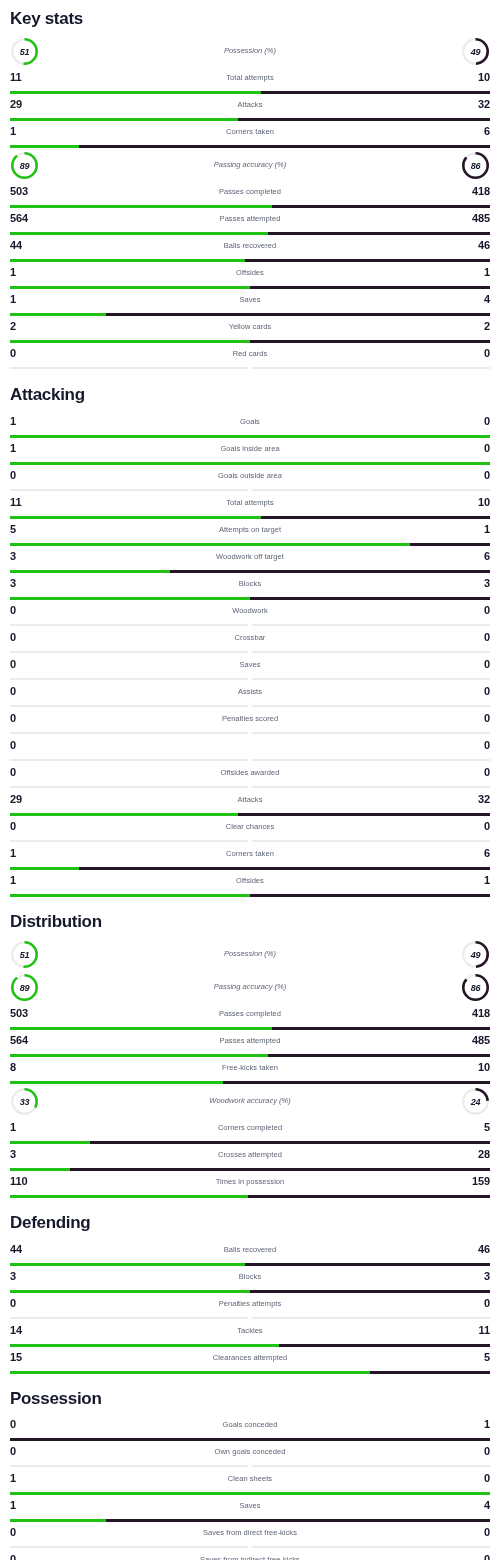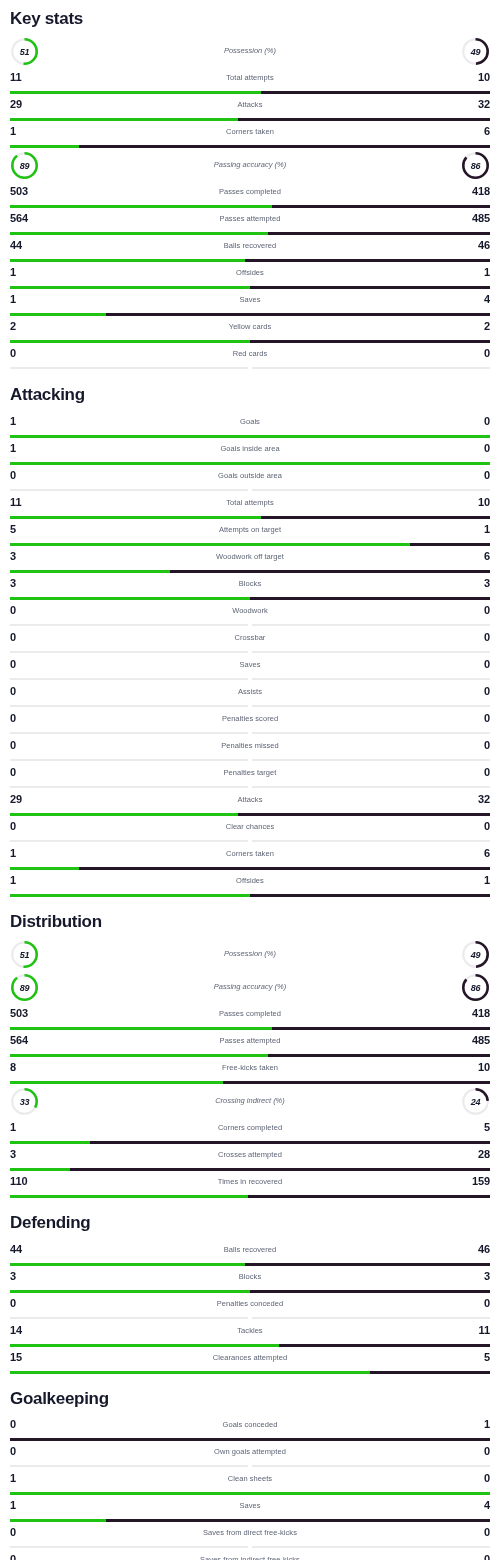--- a/index.html
+++ b/index.html
@@ -394,7 +394,6 @@
       <div class="stat-row">
         <div class="stat-line">
           <div class="stat-home">0</div>
-          <div class="stat-label">Penalties missed</div>
           <div class="stat-away">0</div>
         </div>
         <div class="bar-wrap">

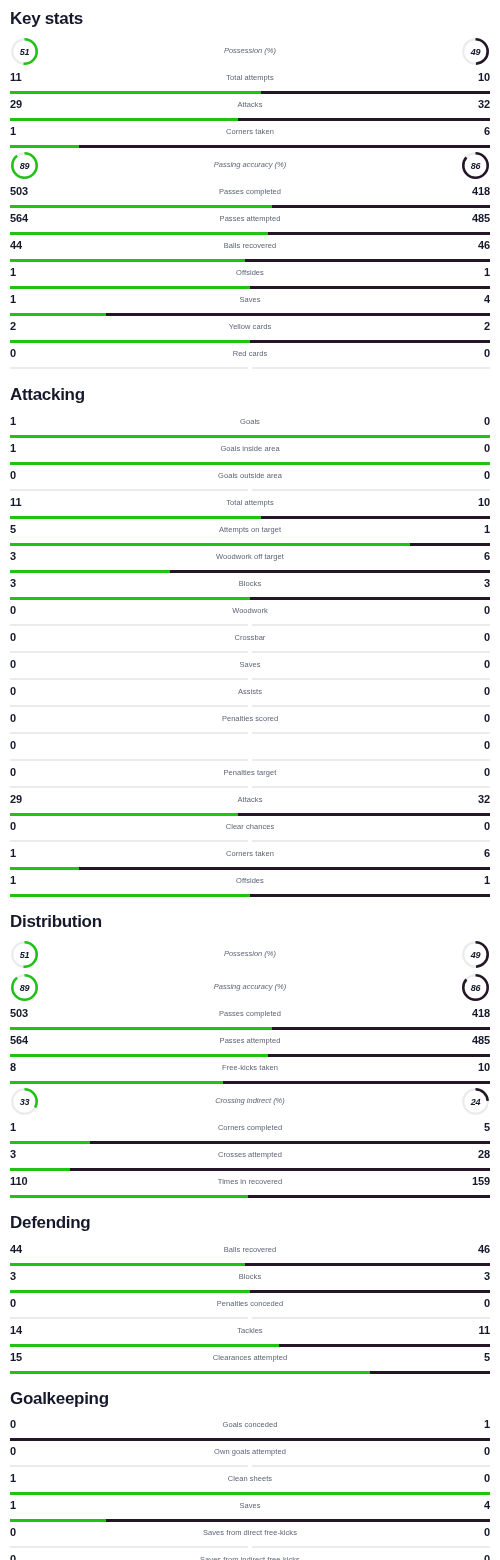--- a/index.html
+++ b/index.html
@@ -404,7 +404,7 @@
       <div class="stat-row">
         <div class="stat-line">
           <div class="stat-home">0</div>
-          <div class="stat-label">Penalties target</div>
+          <div class="stat-label">Offsides awarded</div>
           <div class="stat-away">0</div>
         </div>
         <div class="bar-wrap">

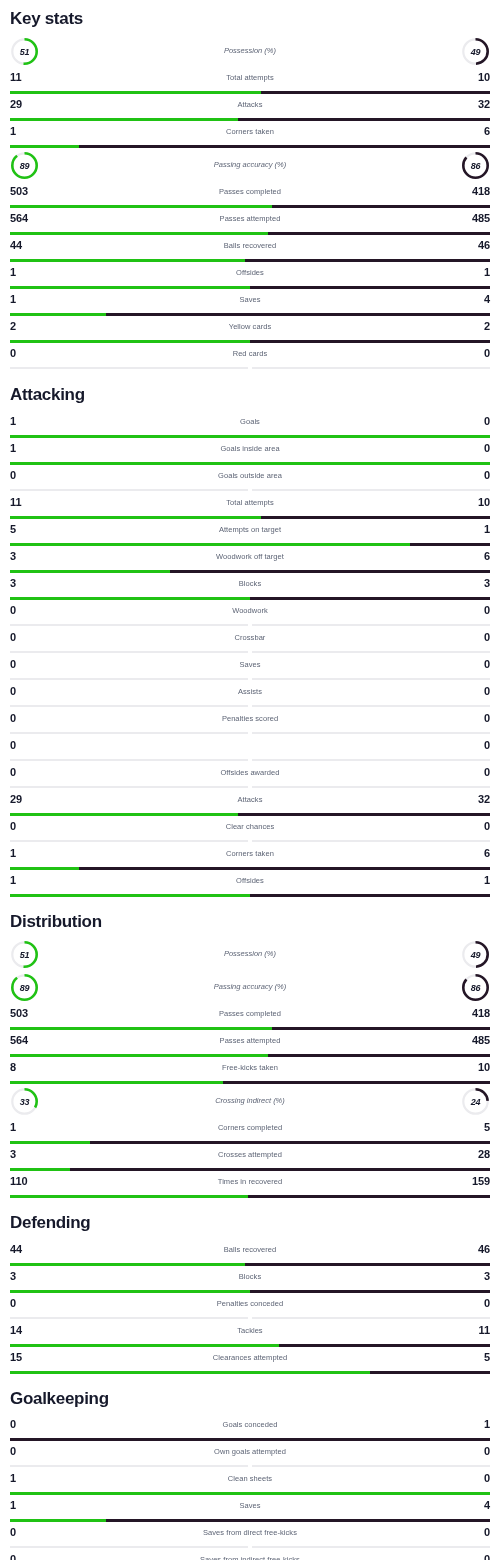--- a/index.html
+++ b/index.html
@@ -539,7 +539,7 @@
             </svg>
             <div class="gauge-num">33</div>
           </div>
-          <div class="gauge-label">Crossing indirect (%)</div>
+          <div class="gauge-label">Woodwork accuracy (%)</div>
           <div class="gauge right">
             <svg viewBox="0 0 29 29">
               <circle cx="14.5" cy="14.5" r="12.2" fill="none" stroke="#ebebee" stroke-width="2.2"></circle>

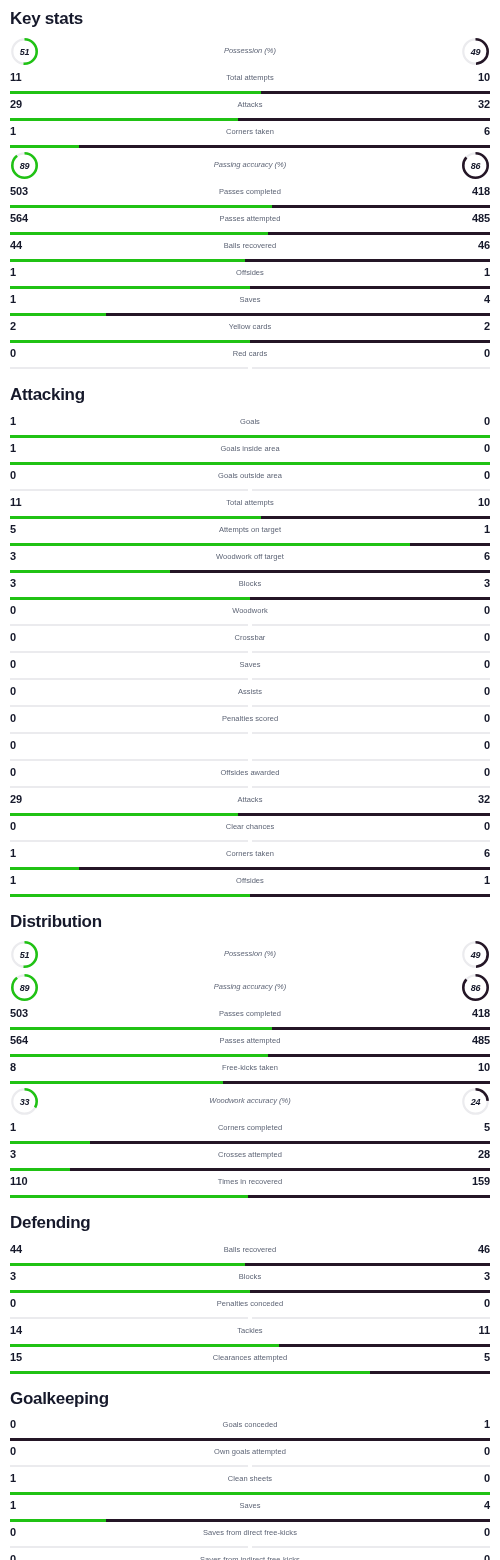--- a/index.html
+++ b/index.html
@@ -574,7 +574,7 @@
       <div class="stat-row">
         <div class="stat-line">
           <div class="stat-home">110</div>
-          <div class="stat-label">Times in recovered</div>
+          <div class="stat-label">Times in possession</div>
           <div class="stat-away">159</div>
         </div>
         <div class="bar-wrap">

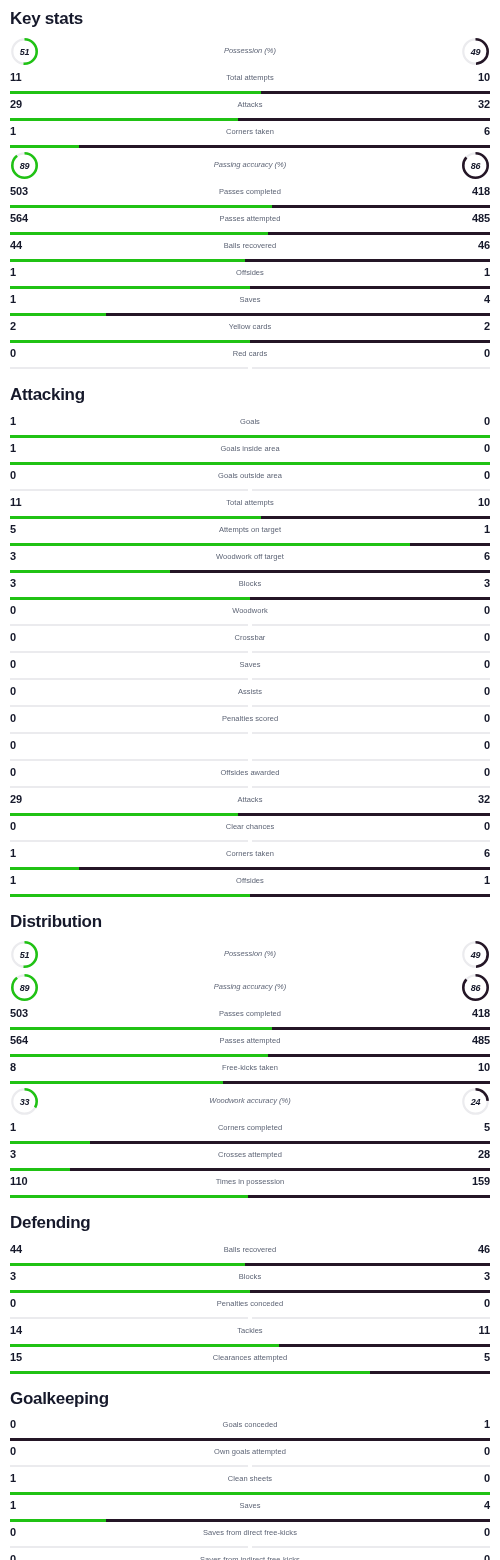--- a/index.html
+++ b/index.html
@@ -610,7 +610,7 @@
       <div class="stat-row">
         <div class="stat-line">
           <div class="stat-home">0</div>
-          <div class="stat-label">Penalties conceded</div>
+          <div class="stat-label">Penalties attempts</div>
           <div class="stat-away">0</div>
         </div>
         <div class="bar-wrap">

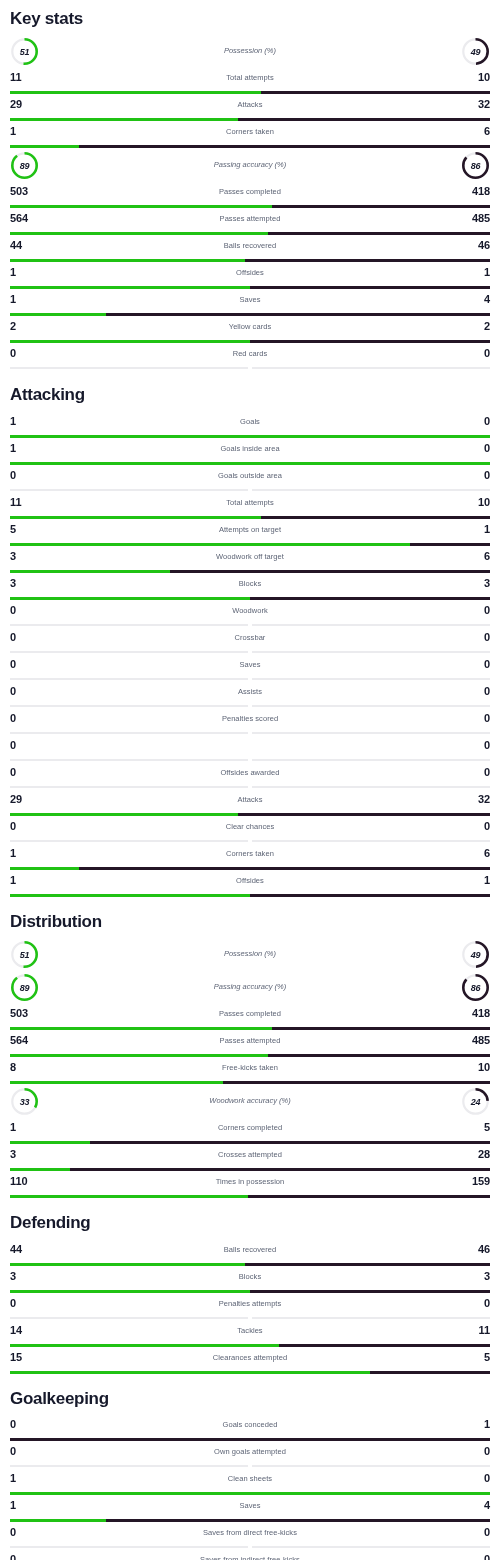--- a/index.html
+++ b/index.html
@@ -642,7 +642,7 @@
       </div>
     </div>
     <div class="section">
-      <div class="section-title">Goalkeeping</div>
+      <div class="section-title">Possession</div>
       <div class="stat-row">
         <div class="stat-line">
           <div class="stat-home">0</div>

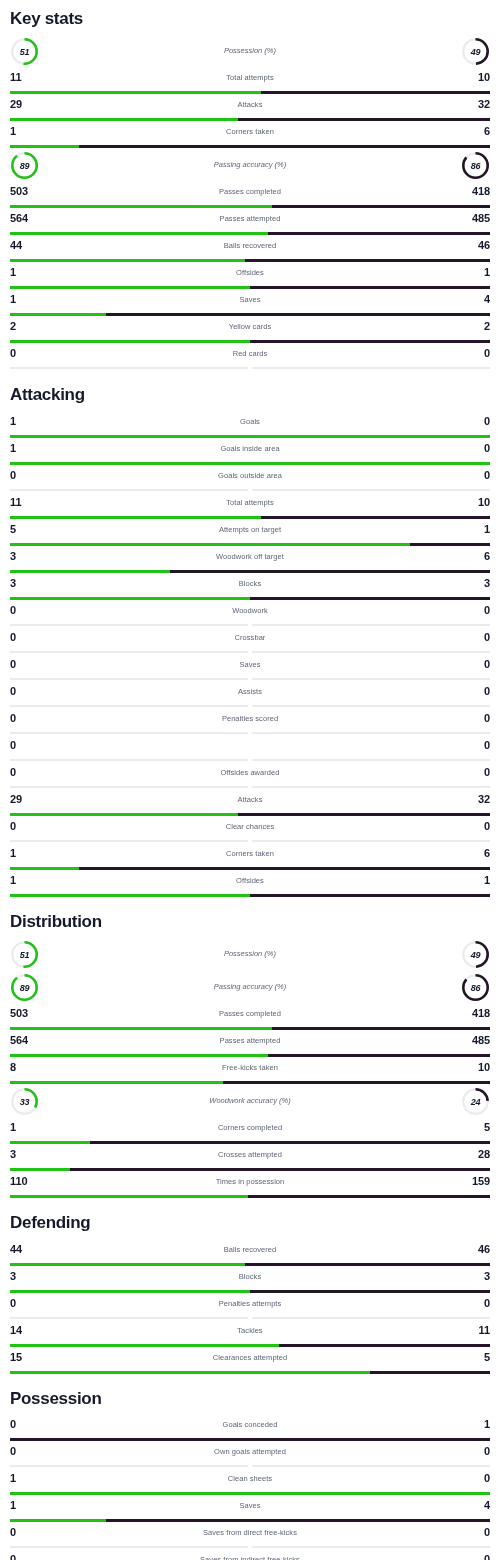--- a/index.html
+++ b/index.html
@@ -656,7 +656,7 @@
       <div class="stat-row">
         <div class="stat-line">
           <div class="stat-home">0</div>
-          <div class="stat-label">Own goals attempted</div>
+          <div class="stat-label">Own goals conceded</div>
           <div class="stat-away">0</div>
         </div>
         <div class="bar-wrap">

